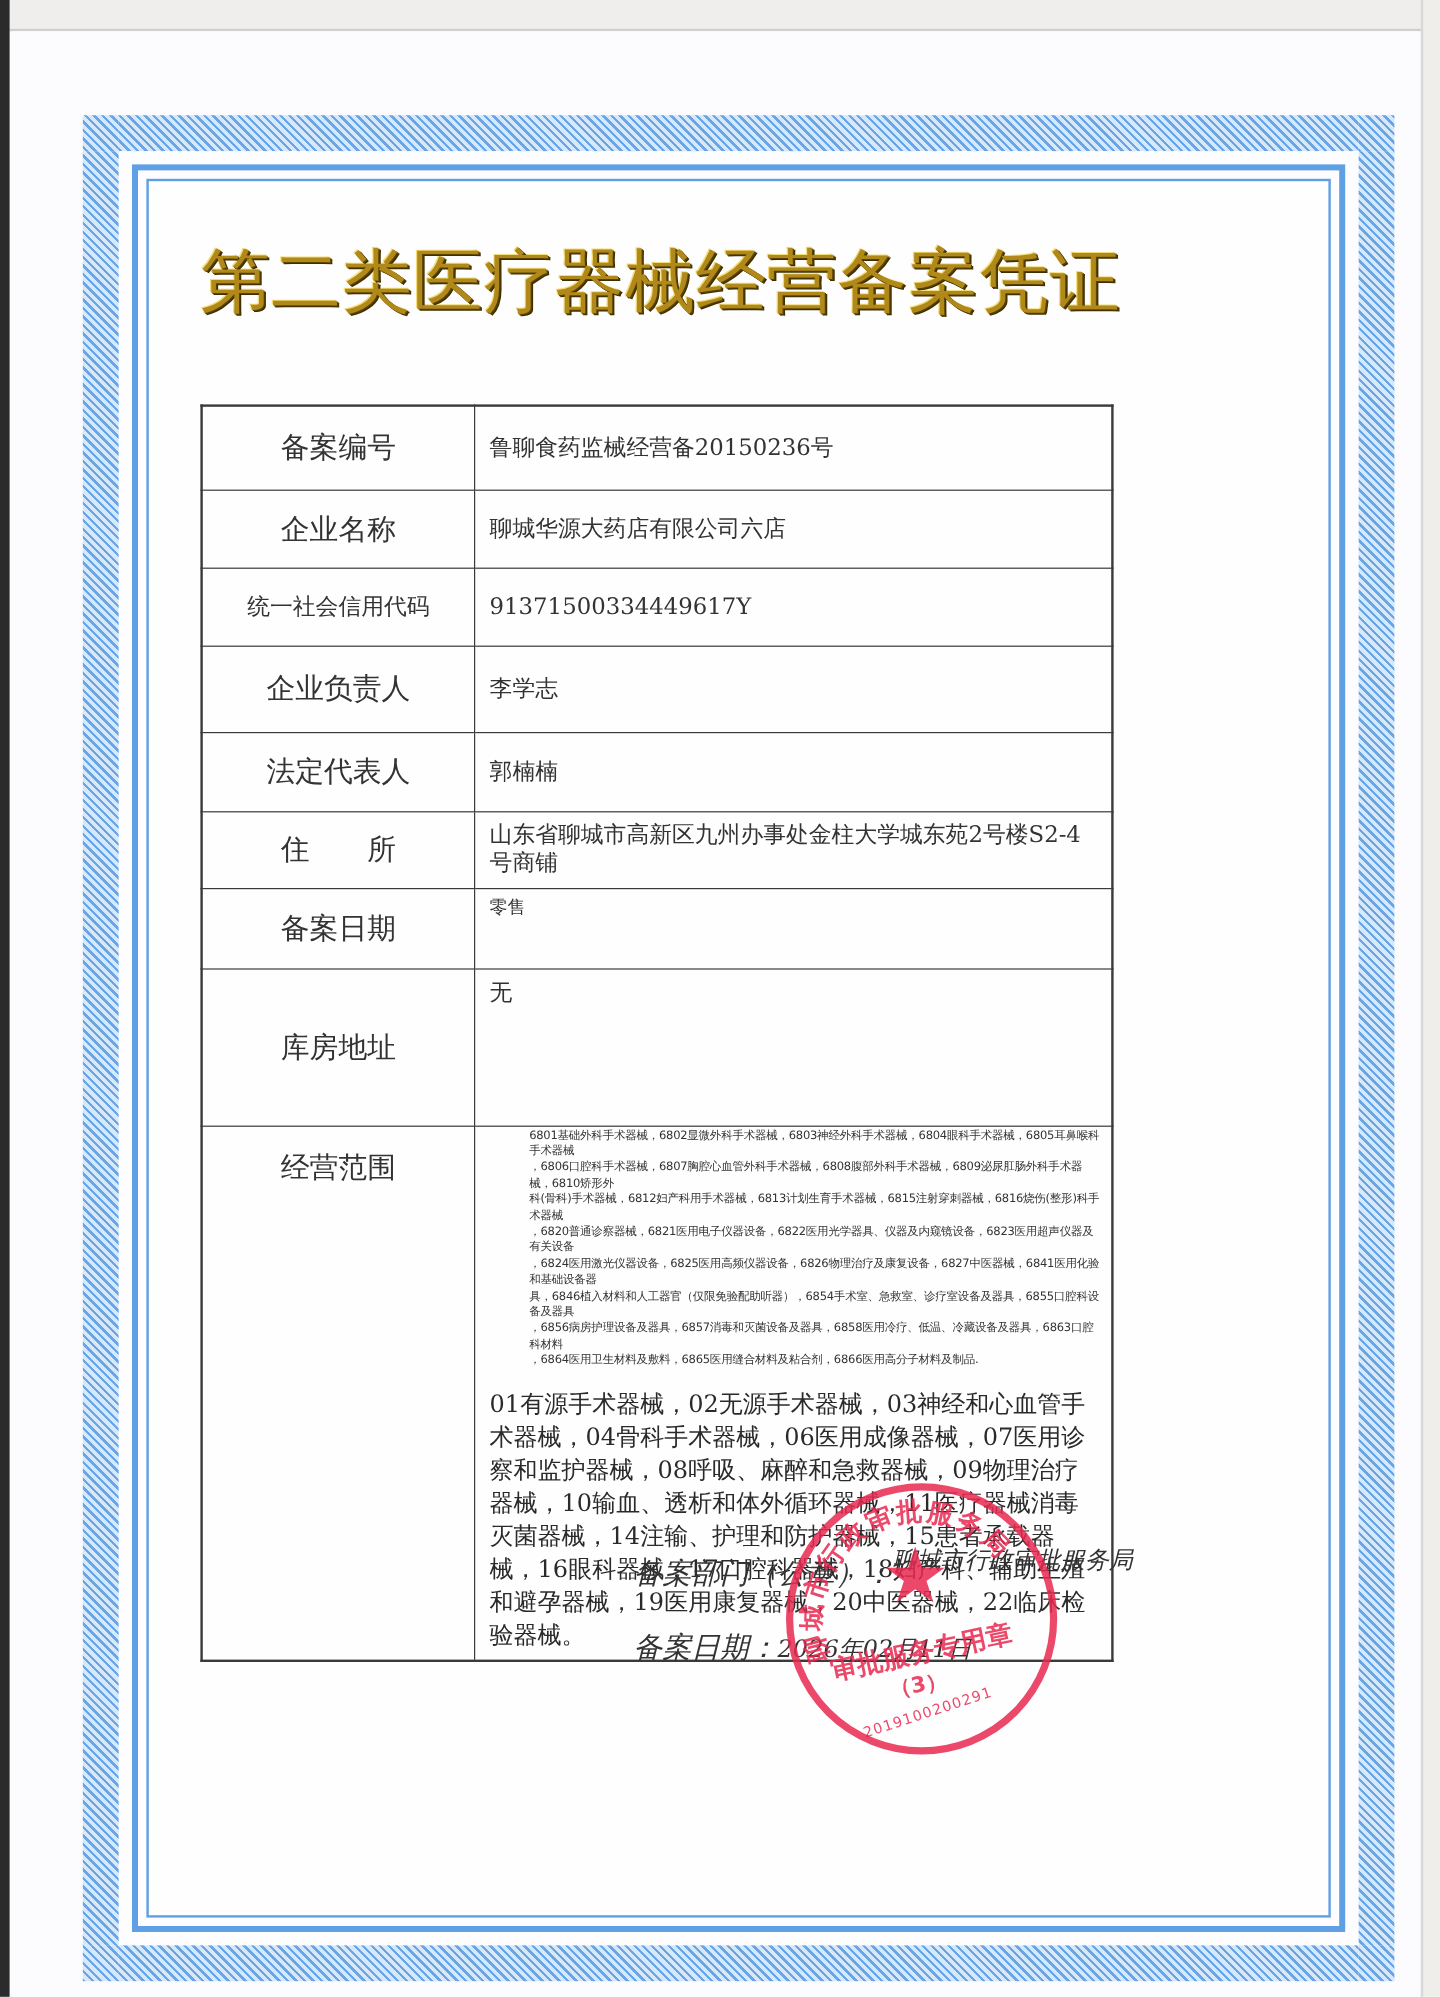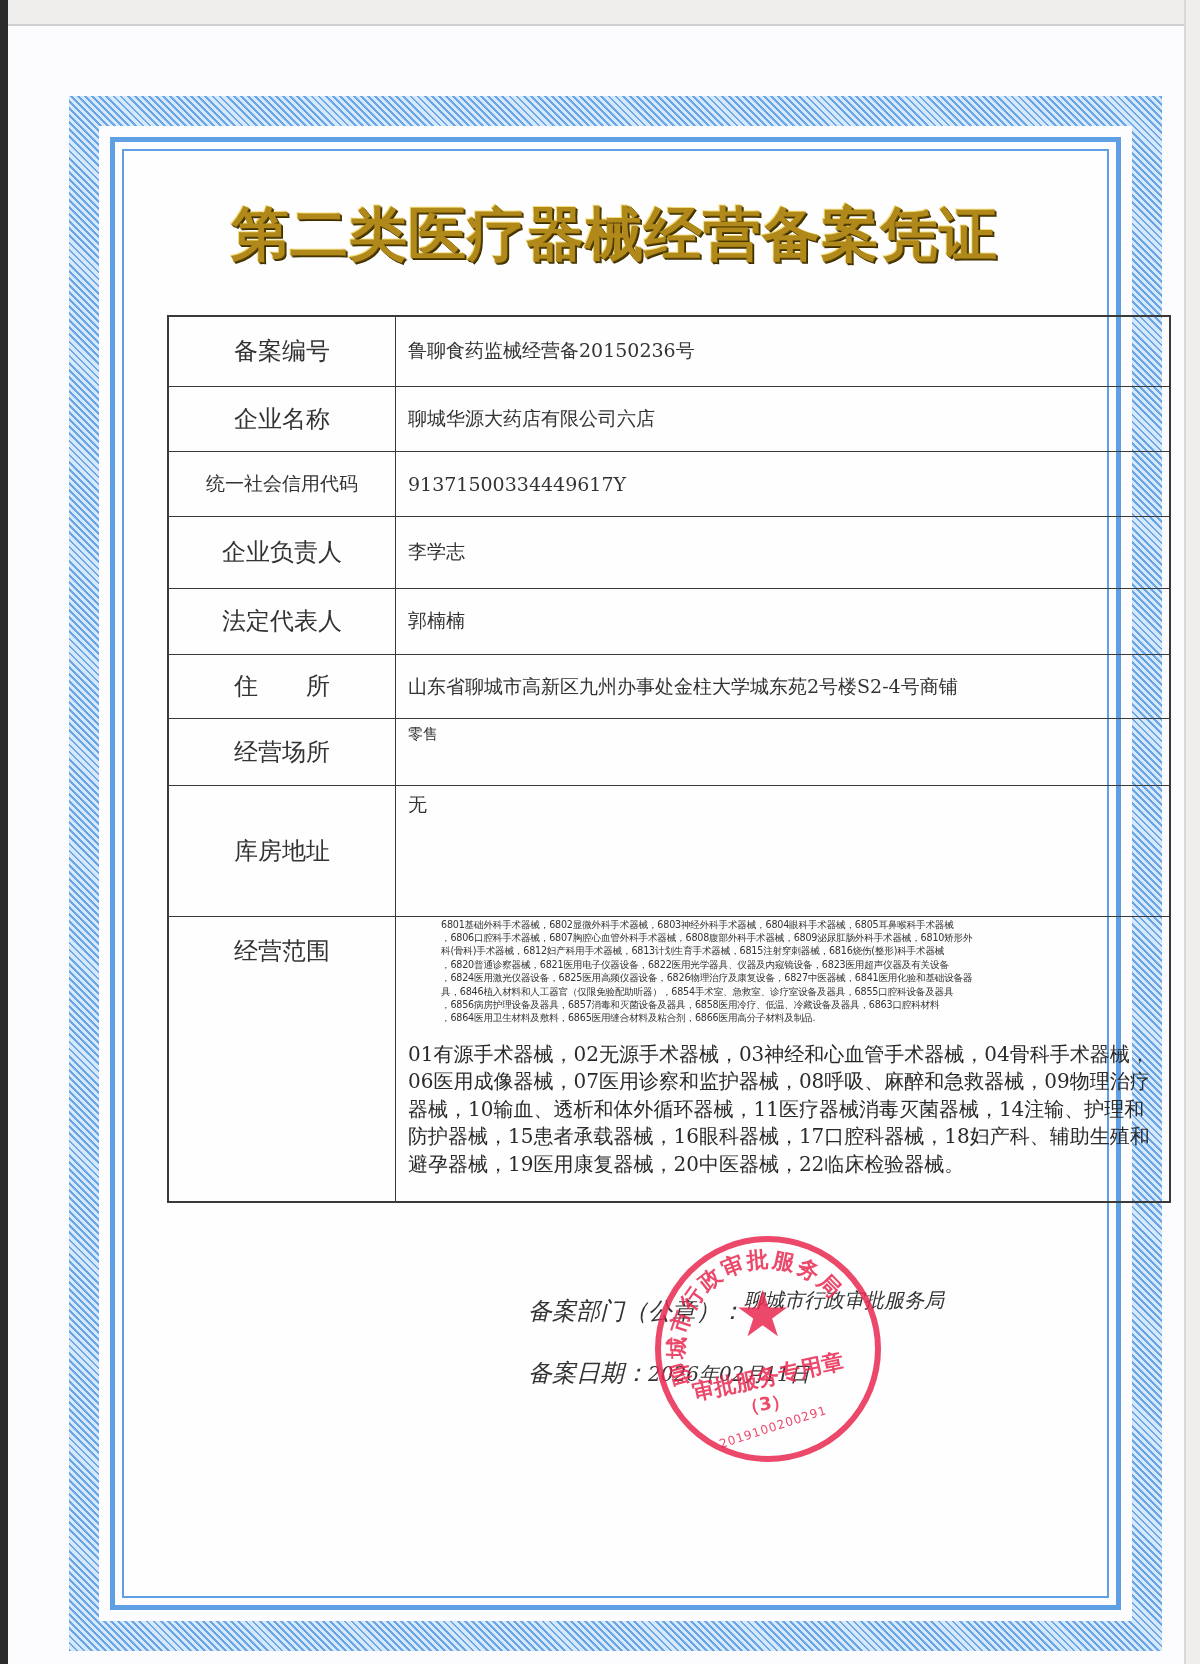--- a/index.html
+++ b/index.html
@@ -32,9 +32,9 @@
   .frame-line-2 { position:absolute; left:122px; top:149px; width:987px; height:1449px; box-sizing:border-box; border:2px solid #5f9fe4; background:#fefeff; }
 
   .title {
-    position:absolute; left:167px; top:196px; width:895px; text-align:center;
+    position:absolute; left:167px; top:196px; width:895px; text-align:left;
     font-family:"DejaVu Serif", "Liberation Serif", serif;
-    font-weight:bold; font-size:58px; letter-spacing:1px;
+    font-weight:normal; font-size:58px; letter-spacing:1px;
     color:#b0891a;
     text-shadow: 1px 1px 0 #5a4300, 2px 2px 0 #3e2f00, -1px -1px 0 #f3dd7a;
   }

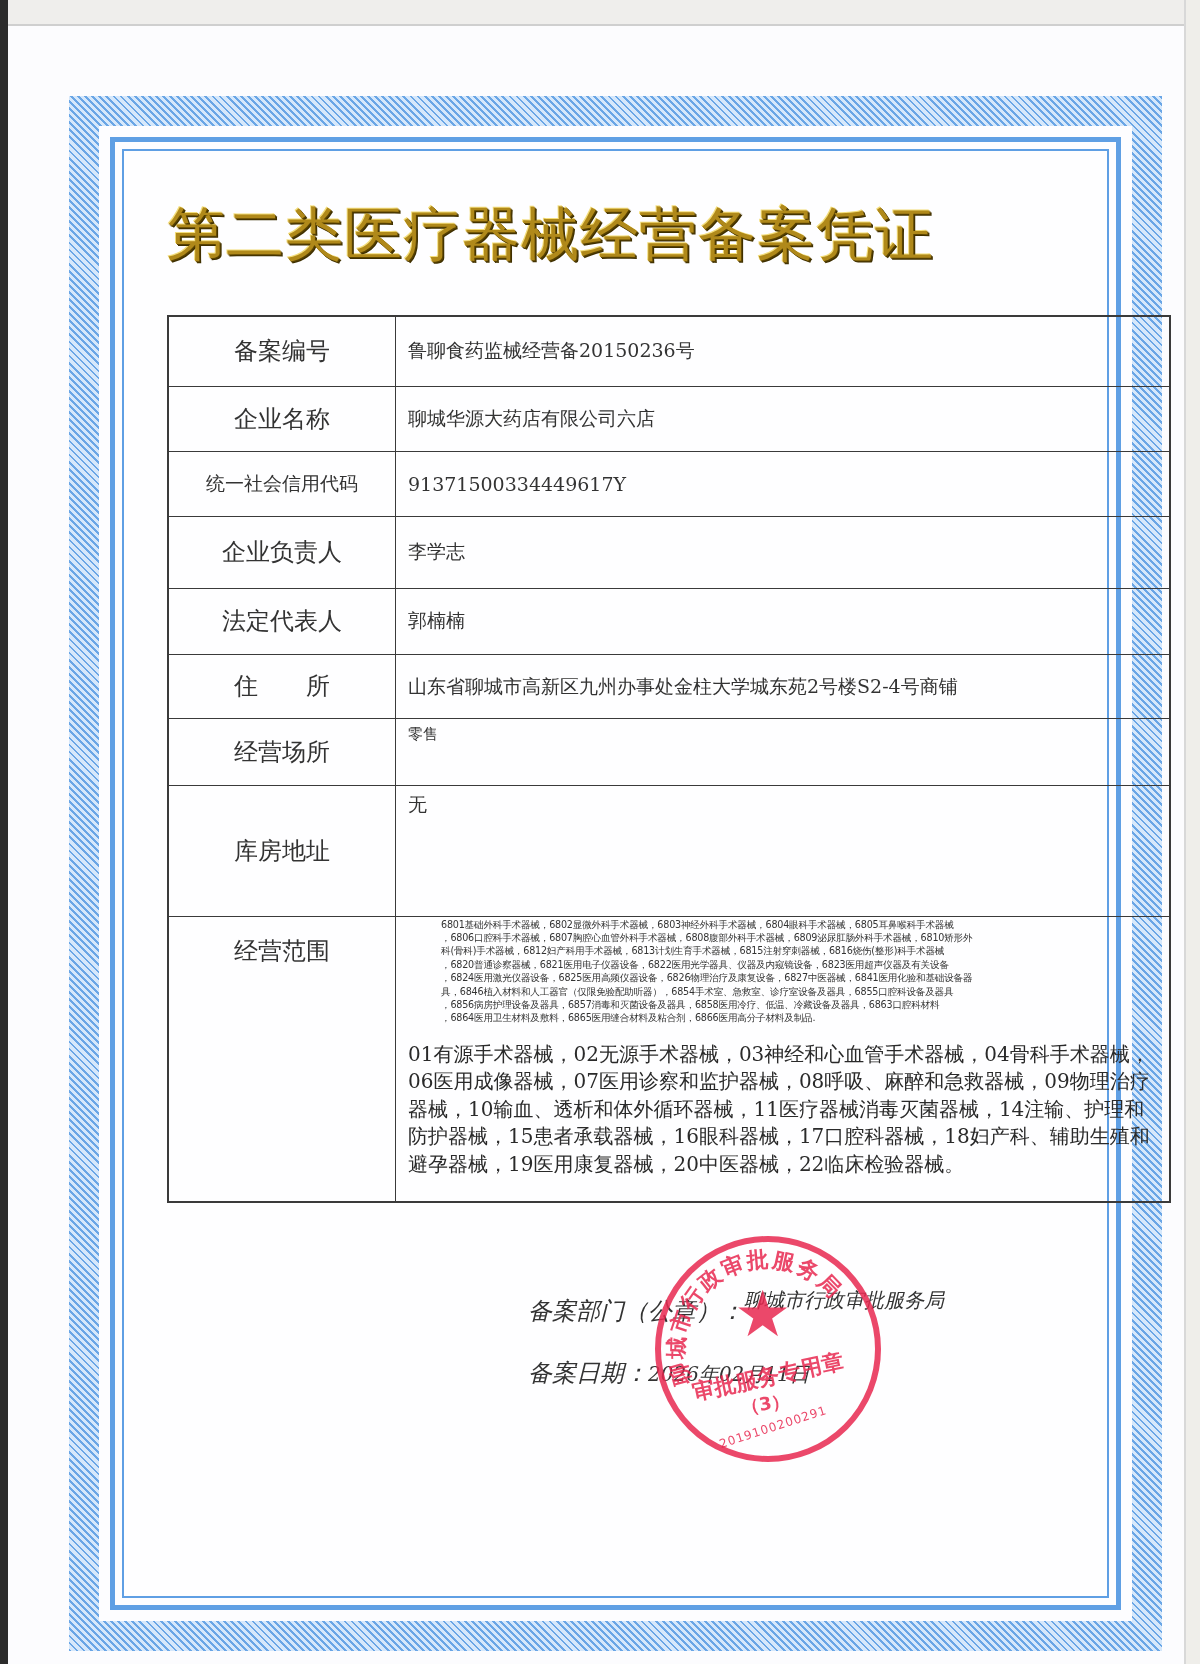--- a/index.html
+++ b/index.html
@@ -40,7 +40,7 @@
   }
 
   table.cert {
-    position:absolute; left:167px; top:315px; width:1004px;
+    position:absolute; left:167px; top:337px; width:761px;
     border-collapse:collapse; table-layout:fixed;
     border:2px solid #3a3a3a;
   }

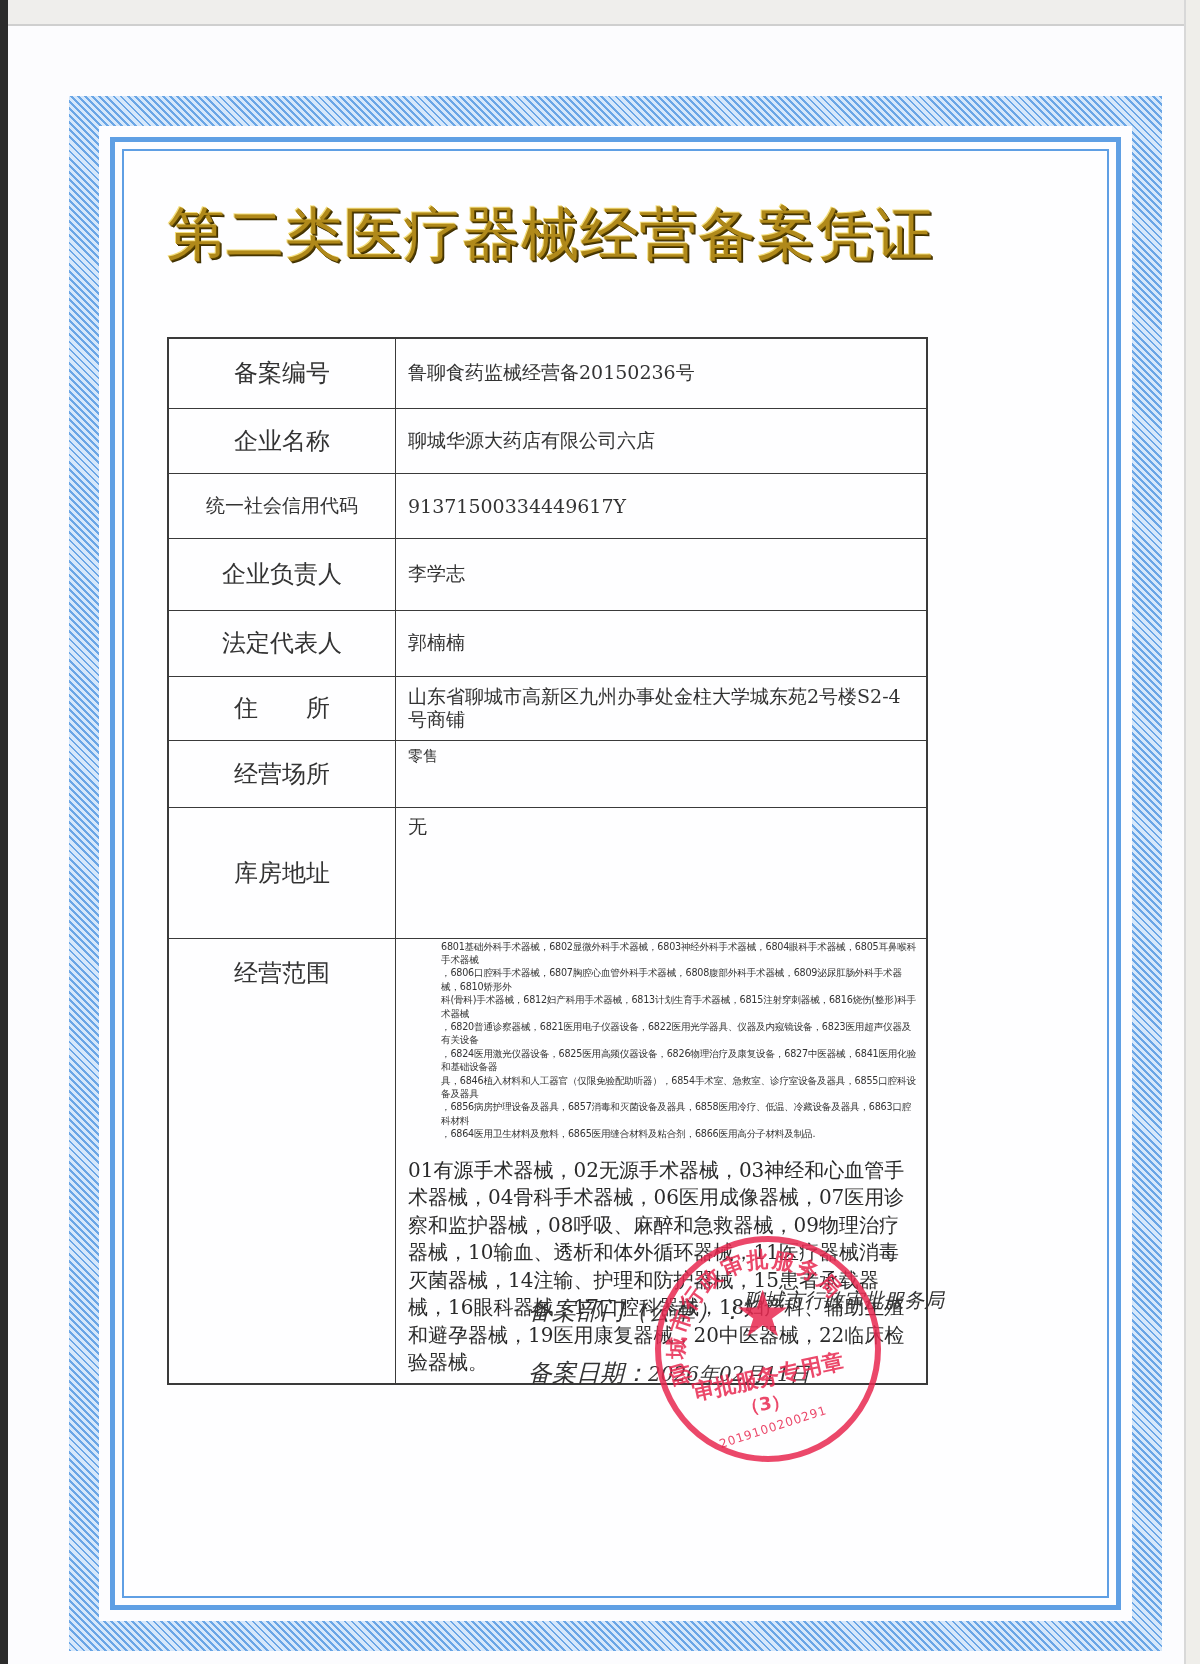--- a/index.html
+++ b/index.html
@@ -114,7 +114,7 @@
     <td class="value" style="line-height:23px">山东省聊城市高新区九州办事处金柱大学城东苑2号楼S2-4号商铺</td>
   </tr>
   <tr style="height:67px">
-    <td class="label">经营场所</td>
+    <td class="label">备案日期</td>
     <td class="value top" style="font-size:15px">零售</td>
   </tr>
   <tr style="height:131px">

